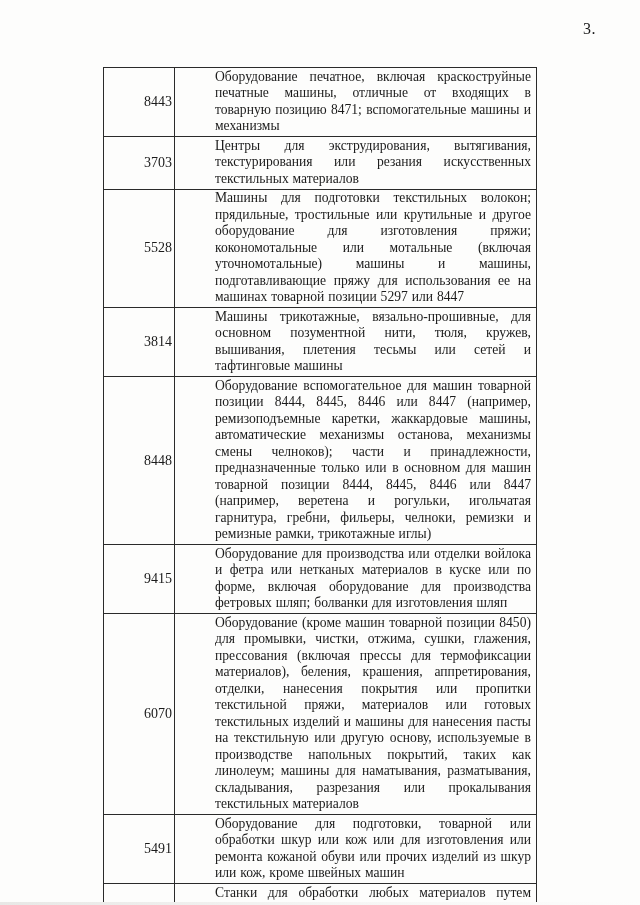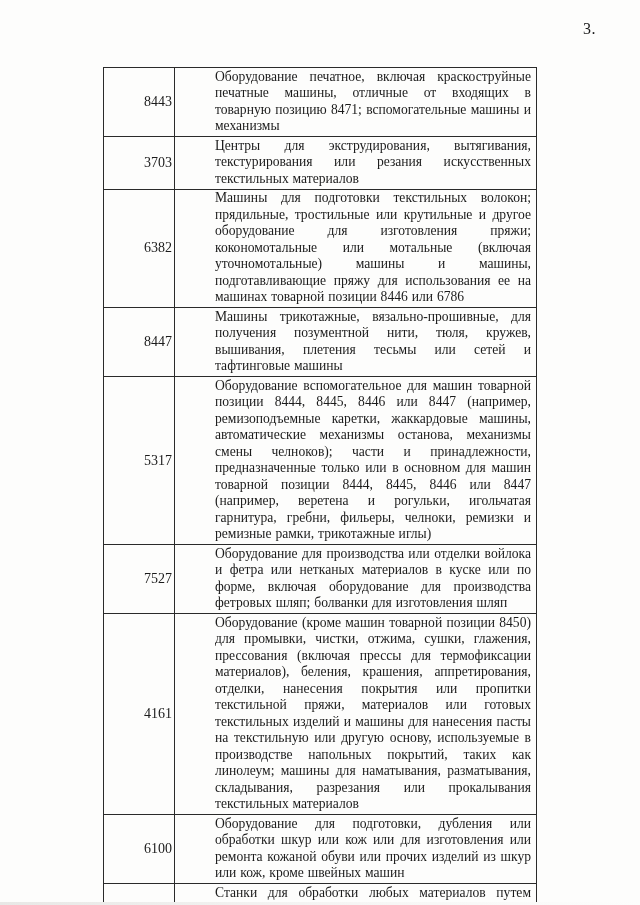--- a/index.html
+++ b/index.html
@@ -81,7 +81,7 @@
 
   <tr>
     <td class="code-cell">6382</td>
-    <td class="desc-cell">Машины для подготовки текстильных волокон; прядильные, тростиль­ные или крутильные и другое оборудование для изготовления пряжи; кокономотальные или мотальные (включая уточномотальные) машины и машины, подготавливающие пряжу для использования ее на машинах товарной позиции 8446 или 6786</td>
+    <td class="desc-cell">Машины для подготовки текстильных волокон; прядильные, тростиль­ные или крутильные и другое оборудование для изготовления пряжи; кокономотальные или мотальные (включая уточномотальные) машины и машины, подготавливающие пряжу для использования ее на машинах товарной позиции 5297 или 8447</td>
   </tr>
 
 

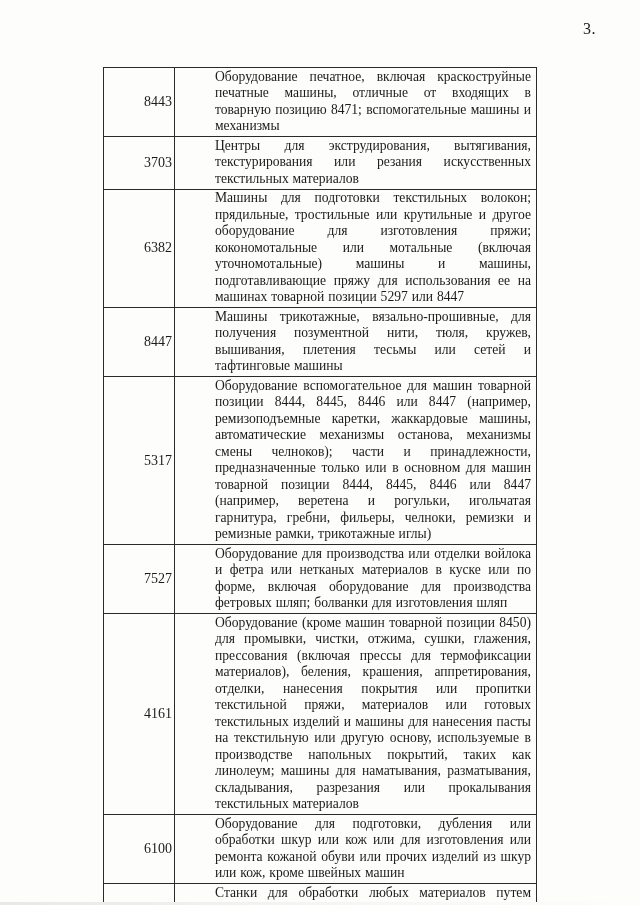--- a/index.html
+++ b/index.html
@@ -80,7 +80,7 @@
   </tr>
 
   <tr>
-    <td class="code-cell">6382</td>
+    <td class="code-cell">5528</td>
     <td class="desc-cell">Машины для подготовки текстильных волокон; прядильные, тростиль­ные или крутильные и другое оборудование для изготовления пряжи; кокономотальные или мотальные (включая уточномотальные) машины и машины, подготавливающие пряжу для использования ее на машинах товарной позиции 5297 или 8447</td>
   </tr>
 

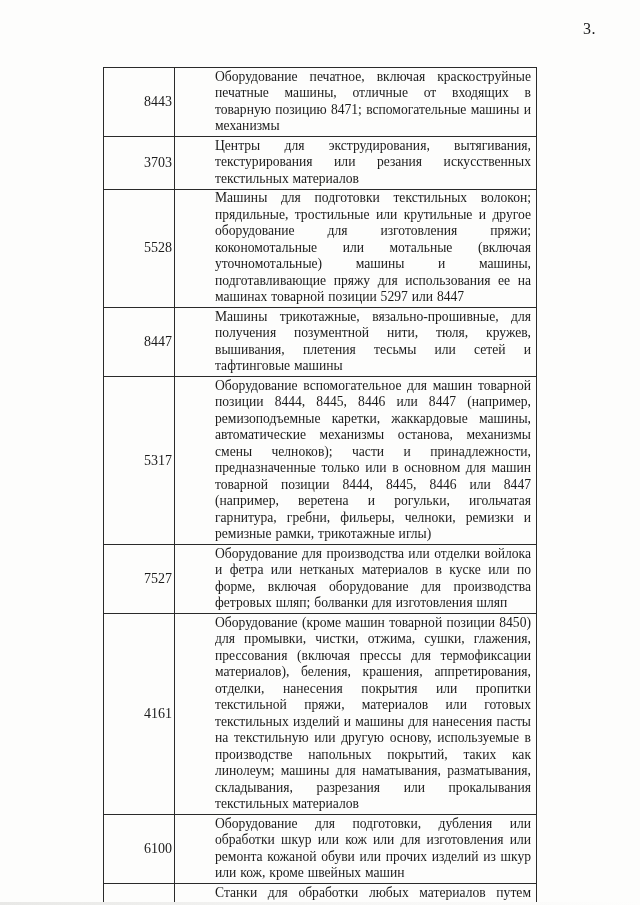--- a/index.html
+++ b/index.html
@@ -87,7 +87,7 @@
 
   <tr>
     <td class="code-cell">8447</td>
-    <td class="desc-cell">Машины трикотажные, вязально-прошивные, для получения позумент­ной нити, тюля, кружев, вышивания, плетения тесьмы или сетей и тафтинговые машины</td>
+    <td class="desc-cell">Машины трикотажные, вязально-прошивные, для основном позумент­ной нити, тюля, кружев, вышивания, плетения тесьмы или сетей и тафтинговые машины</td>
   </tr>
 
   <tr>

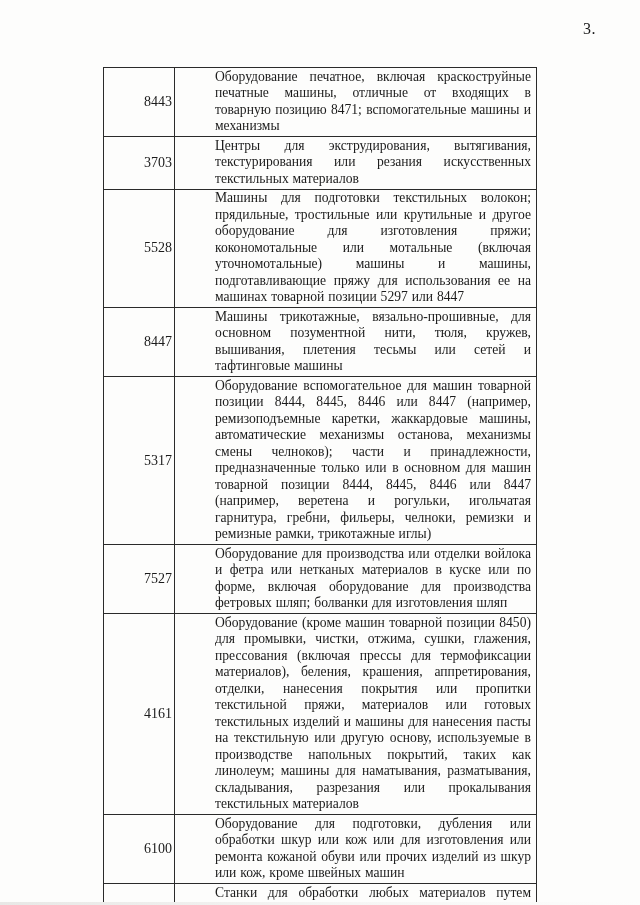--- a/index.html
+++ b/index.html
@@ -86,7 +86,7 @@
 
 
   <tr>
-    <td class="code-cell">8447</td>
+    <td class="code-cell">3814</td>
     <td class="desc-cell">Машины трикотажные, вязально-прошивные, для основном позумент­ной нити, тюля, кружев, вышивания, плетения тесьмы или сетей и тафтинговые машины</td>
   </tr>
 

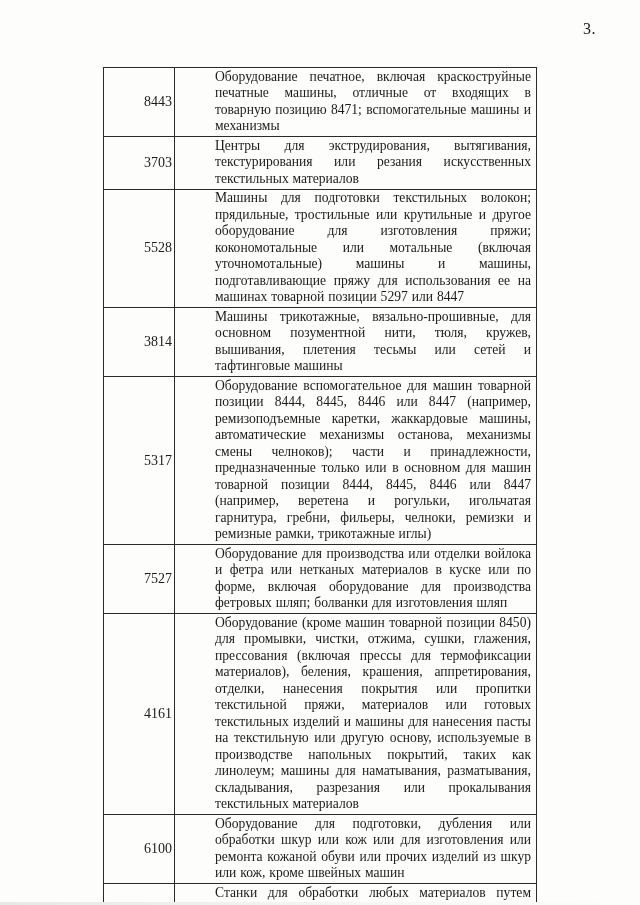--- a/index.html
+++ b/index.html
@@ -91,7 +91,7 @@
   </tr>
 
   <tr>
-    <td class="code-cell">5317</td>
+    <td class="code-cell">8448</td>
     <td class="desc-cell">Оборудование вспомогательное для машин товарной позиции 8444, 8445, 8446 или 8447 (например, ремизоподъемные каретки, жаккардовые машины, автоматические механизмы останова, механизмы смены челно­ков); части и принадлежности, предназначенные только или в основном для машин товарной позиции 8444, 8445, 8446 или 8447 (например, веретена и рогульки, игольчатая гарнитура, гребни, фильеры, челноки, ремизки и ремизные рамки, трикотажные иглы)</td>
   </tr>
 

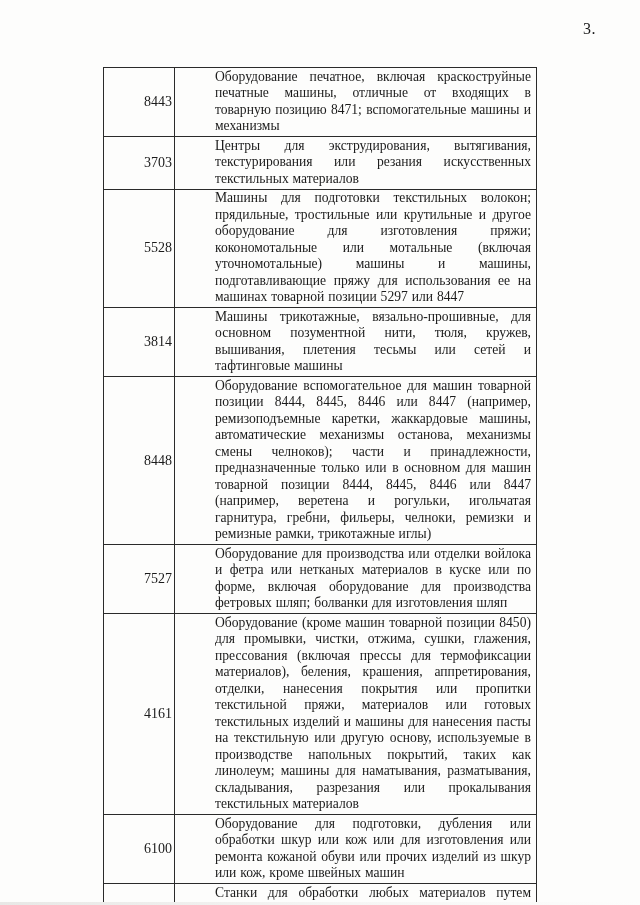--- a/index.html
+++ b/index.html
@@ -96,7 +96,7 @@
   </tr>
 
   <tr>
-    <td class="code-cell">7527</td>
+    <td class="code-cell">9415</td>
     <td class="desc-cell">Оборудование для производства или отделки войлока и фетра или нет­каных материалов в куске или по форме, включая оборудование для про­изводства фетровых шляп; болванки для изготовления шляп</td>
   </tr>
 

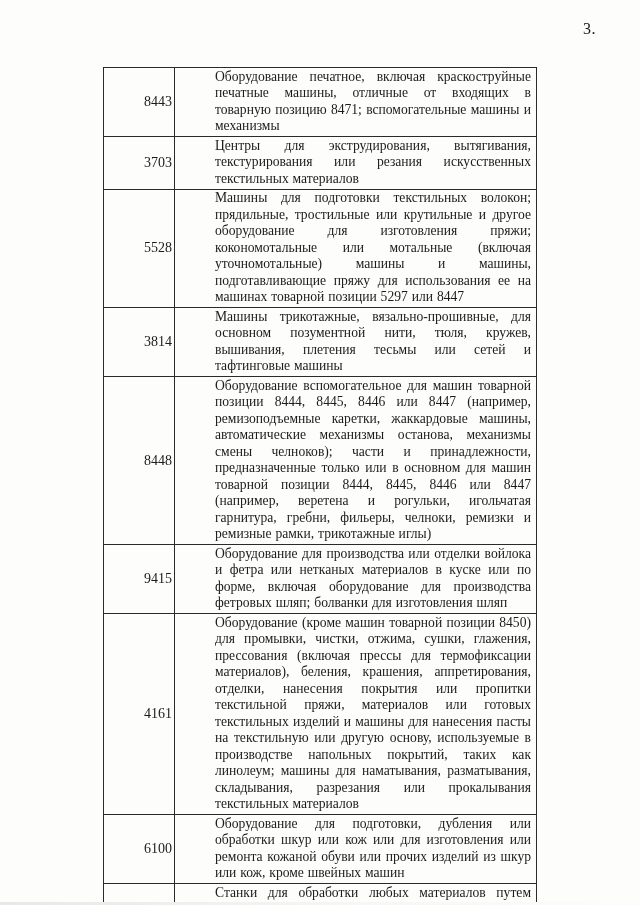--- a/index.html
+++ b/index.html
@@ -101,7 +101,7 @@
   </tr>
 
   <tr>
-    <td class="code-cell">4161</td>
+    <td class="code-cell">6070</td>
     <td class="desc-cell">Оборудование (кроме машин товарной позиции 8450) для промывки, чистки, отжима, сушки, глажения, прессования (включая прессы для термофиксации материалов), беления, крашения, аппретирования, отделки, нанесения покрытия или пропитки текстильной пряжи, мате­риалов или готовых текстильных изделий и машины для нанесения пас­ты на текстильную или другую основу, используемые в производстве напольных покрытий, таких как линолеум; машины для наматывания, разматывания, складывания, разрезания или прокалывания текстильных материалов</td>
   </tr>
 

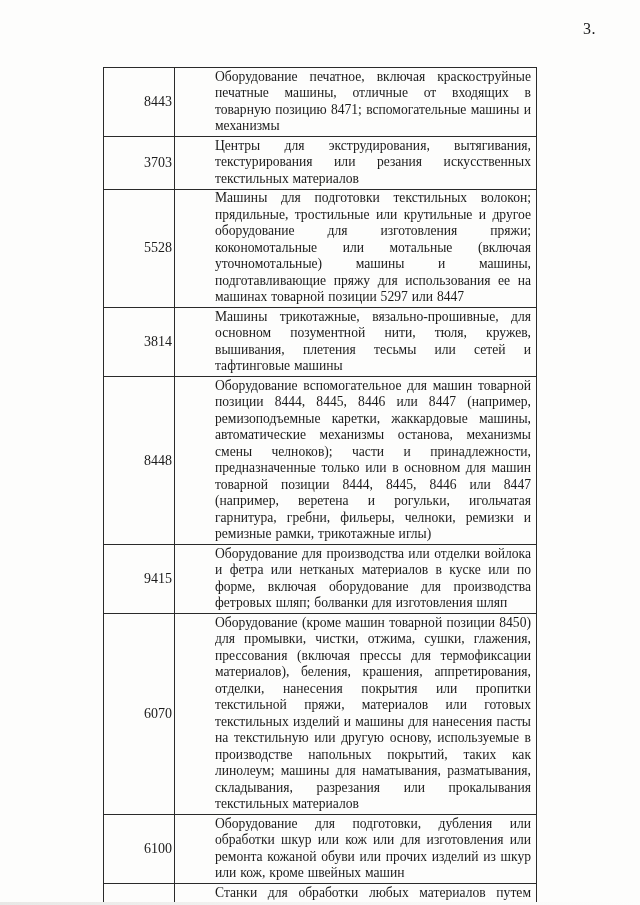--- a/index.html
+++ b/index.html
@@ -107,7 +107,7 @@
 
   <tr>
     <td class="code-cell">6100</td>
-    <td class="desc-cell">Оборудование для подготовки, дубления или обработки шкур или кож или для изготовления или ремонта кожаной обуви или прочих изделий из шкур или кож, кроме швейных машин</td>
+    <td class="desc-cell">Оборудование для подготовки, товарной или обработки шкур или кож или для изготовления или ремонта кожаной обуви или прочих изделий из шкур или кож, кроме швейных машин</td>
   </tr>
 
   <tr>

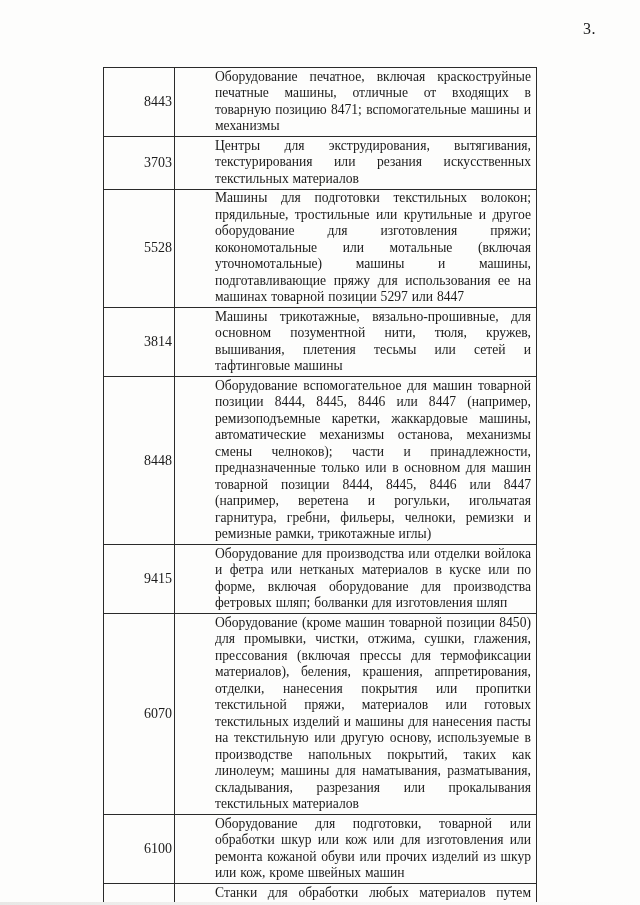--- a/index.html
+++ b/index.html
@@ -106,7 +106,7 @@
   </tr>
 
   <tr>
-    <td class="code-cell">6100</td>
+    <td class="code-cell">5491</td>
     <td class="desc-cell">Оборудование для подготовки, товарной или обработки шкур или кож или для изготовления или ремонта кожаной обуви или прочих изделий из шкур или кож, кроме швейных машин</td>
   </tr>
 

